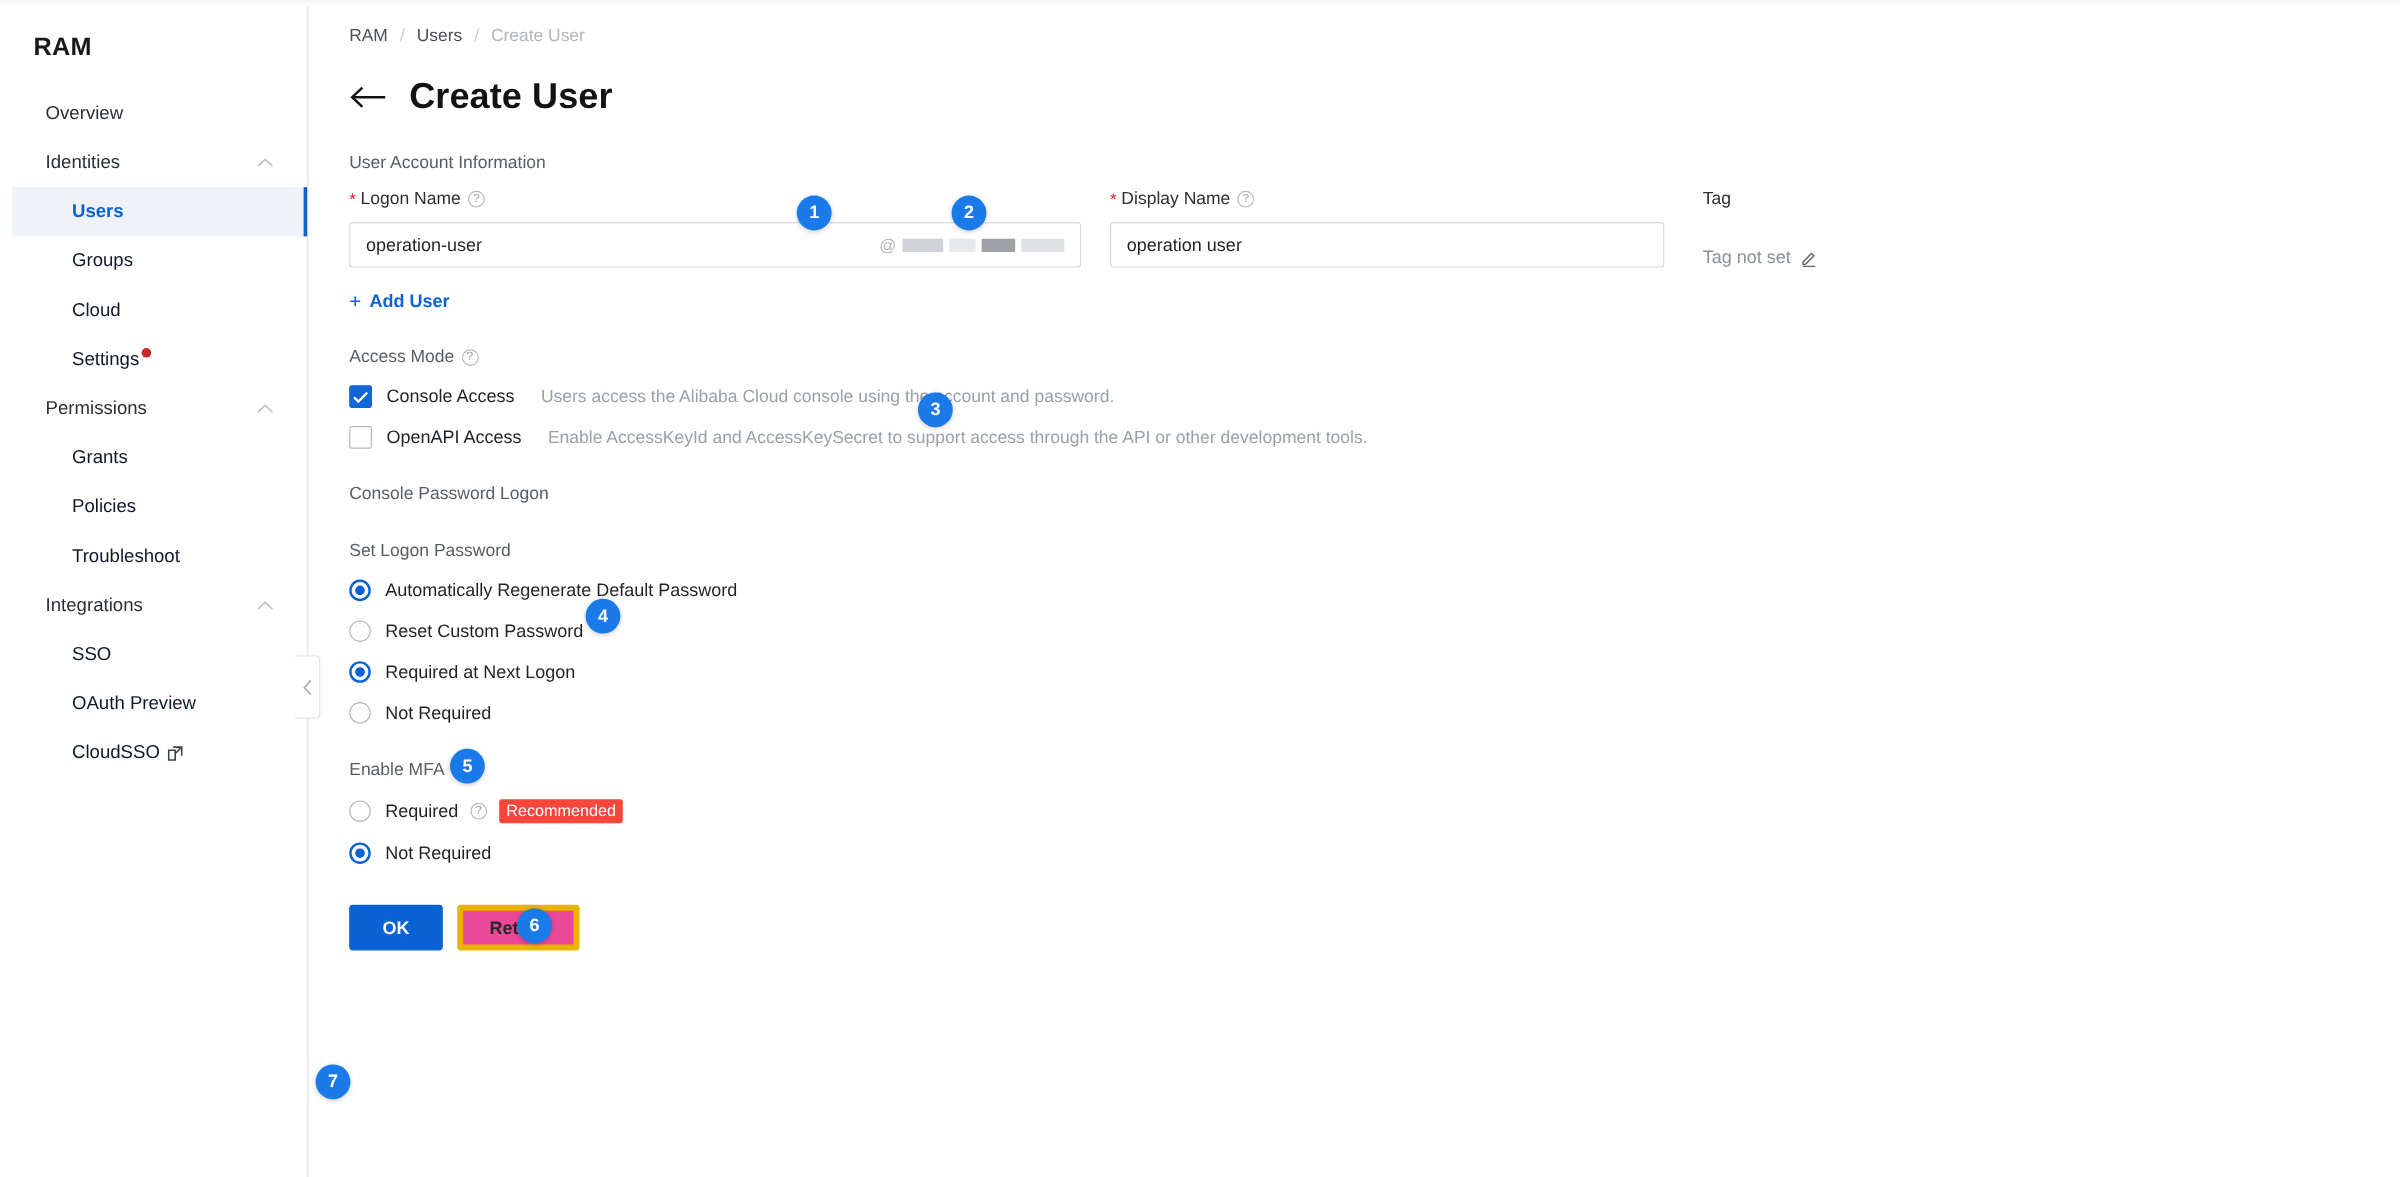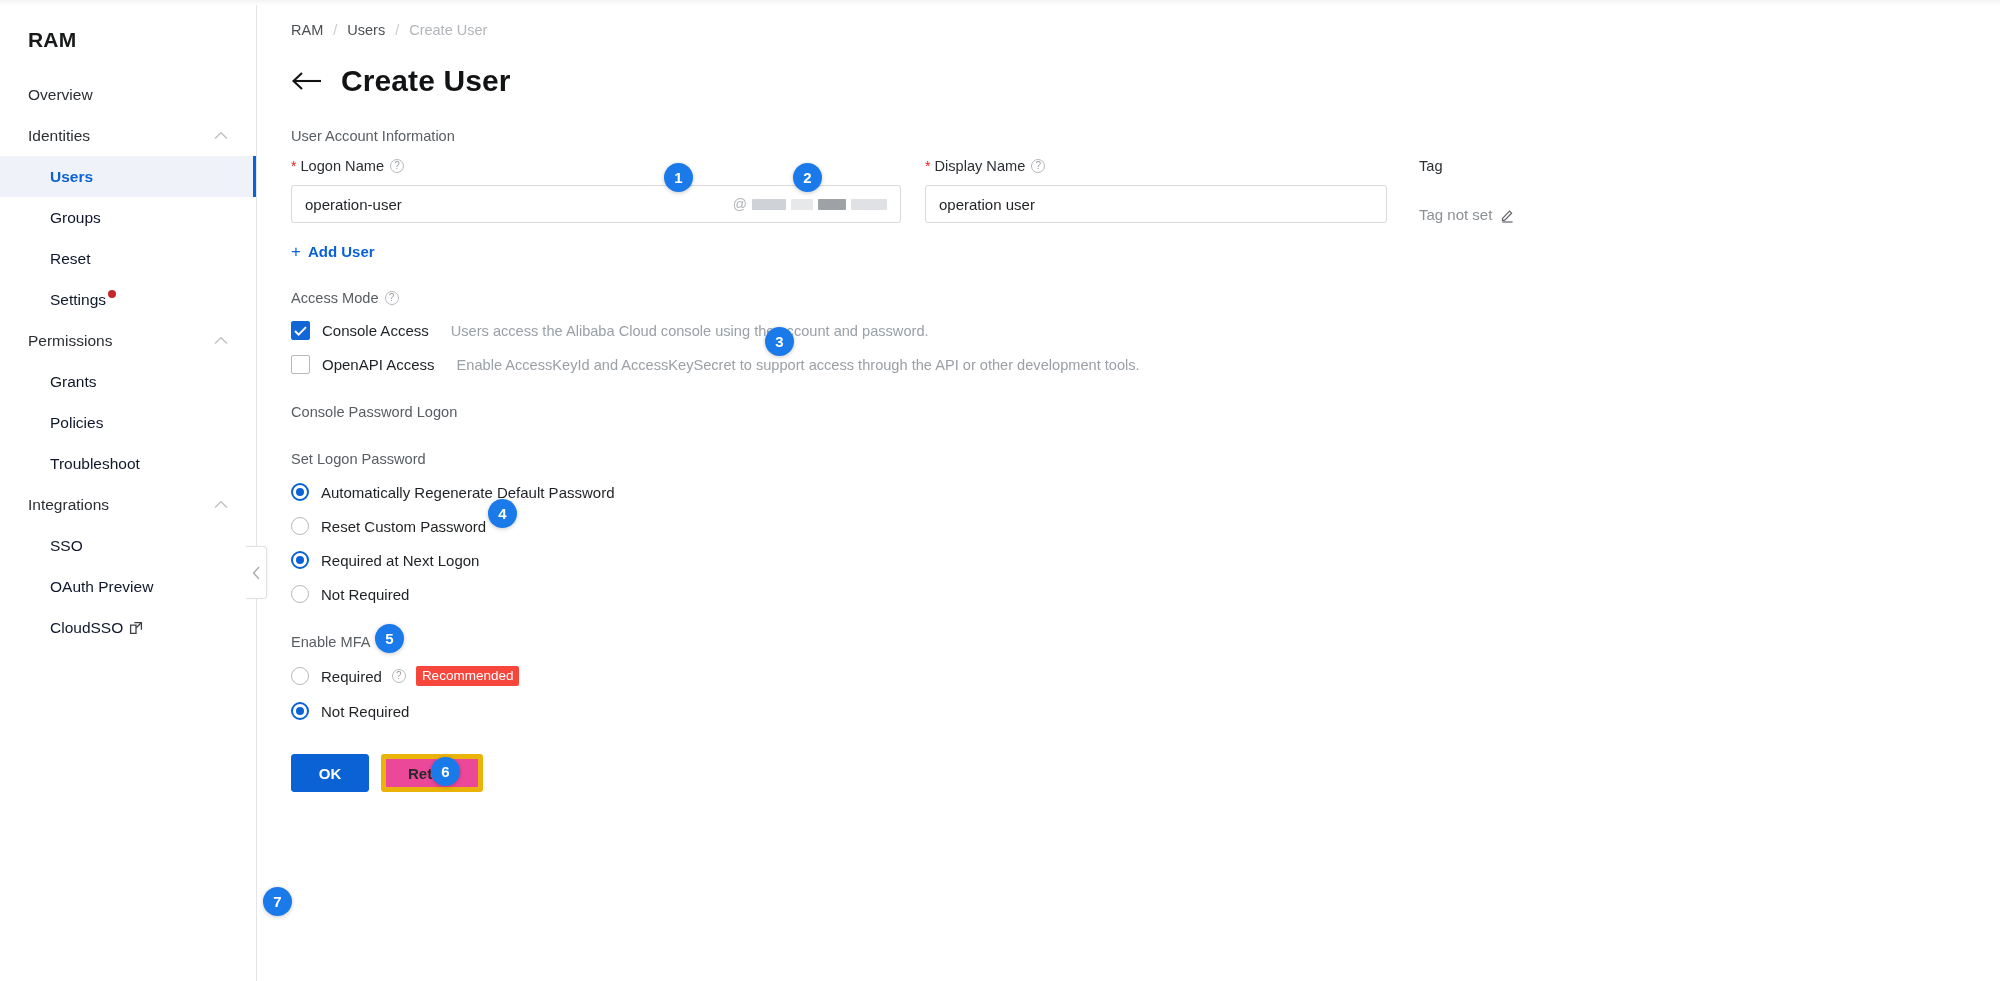--- a/index.html
+++ b/index.html
@@ -33,7 +33,7 @@
     font-size: 21px; font-weight: bold; color: #18191a;
     padding: 28px 0 0 28px; letter-spacing: .2px;
   }
-  .nav { margin-top: 22px; }
+  .nav { margin-top: 22px; margin-left: 10px; }
   .nav-group {
     display:flex; align-items:center; justify-content:space-between;
     height: 41px; padding: 0 28px 0 28px;

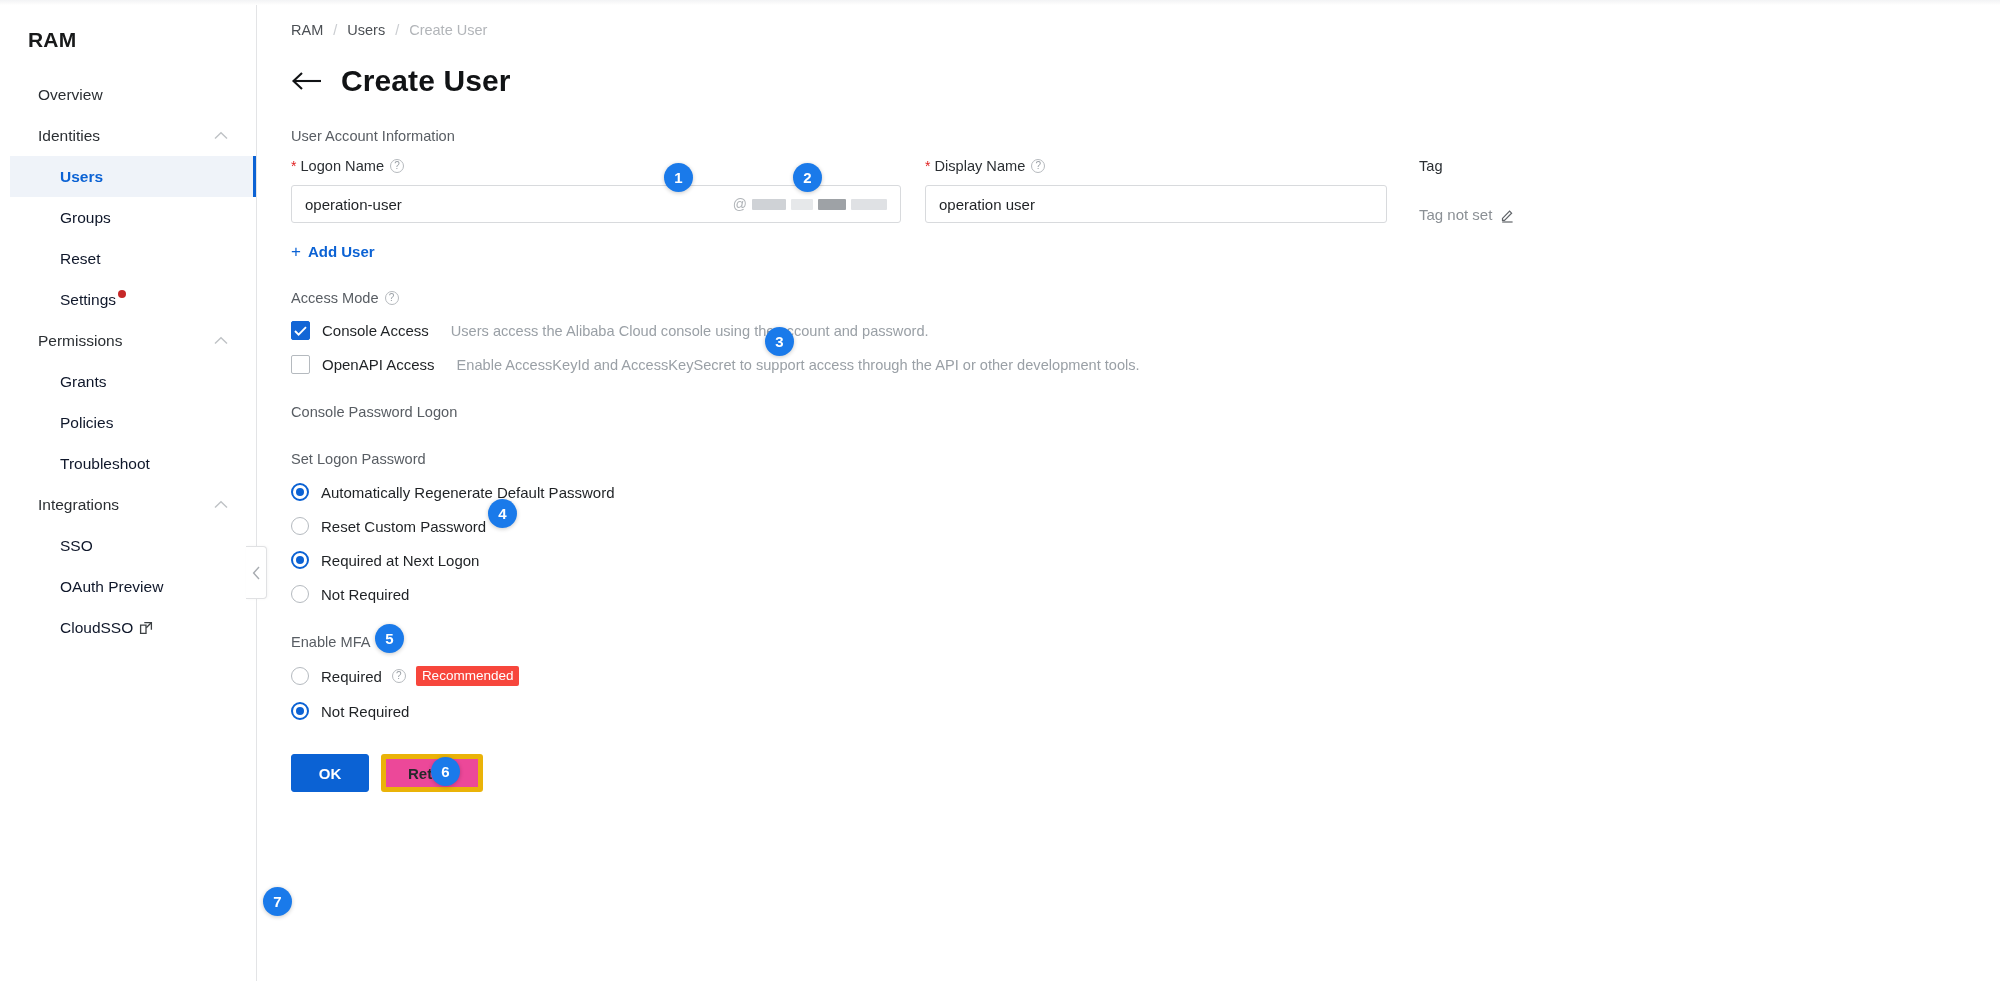--- a/index.html
+++ b/index.html
@@ -231,7 +231,7 @@
       </div>
 
       <div class="nav-item">
-        <span>Reset</span>
+        <span>Cloud</span>
       </div>
 
       <div class="nav-item">

